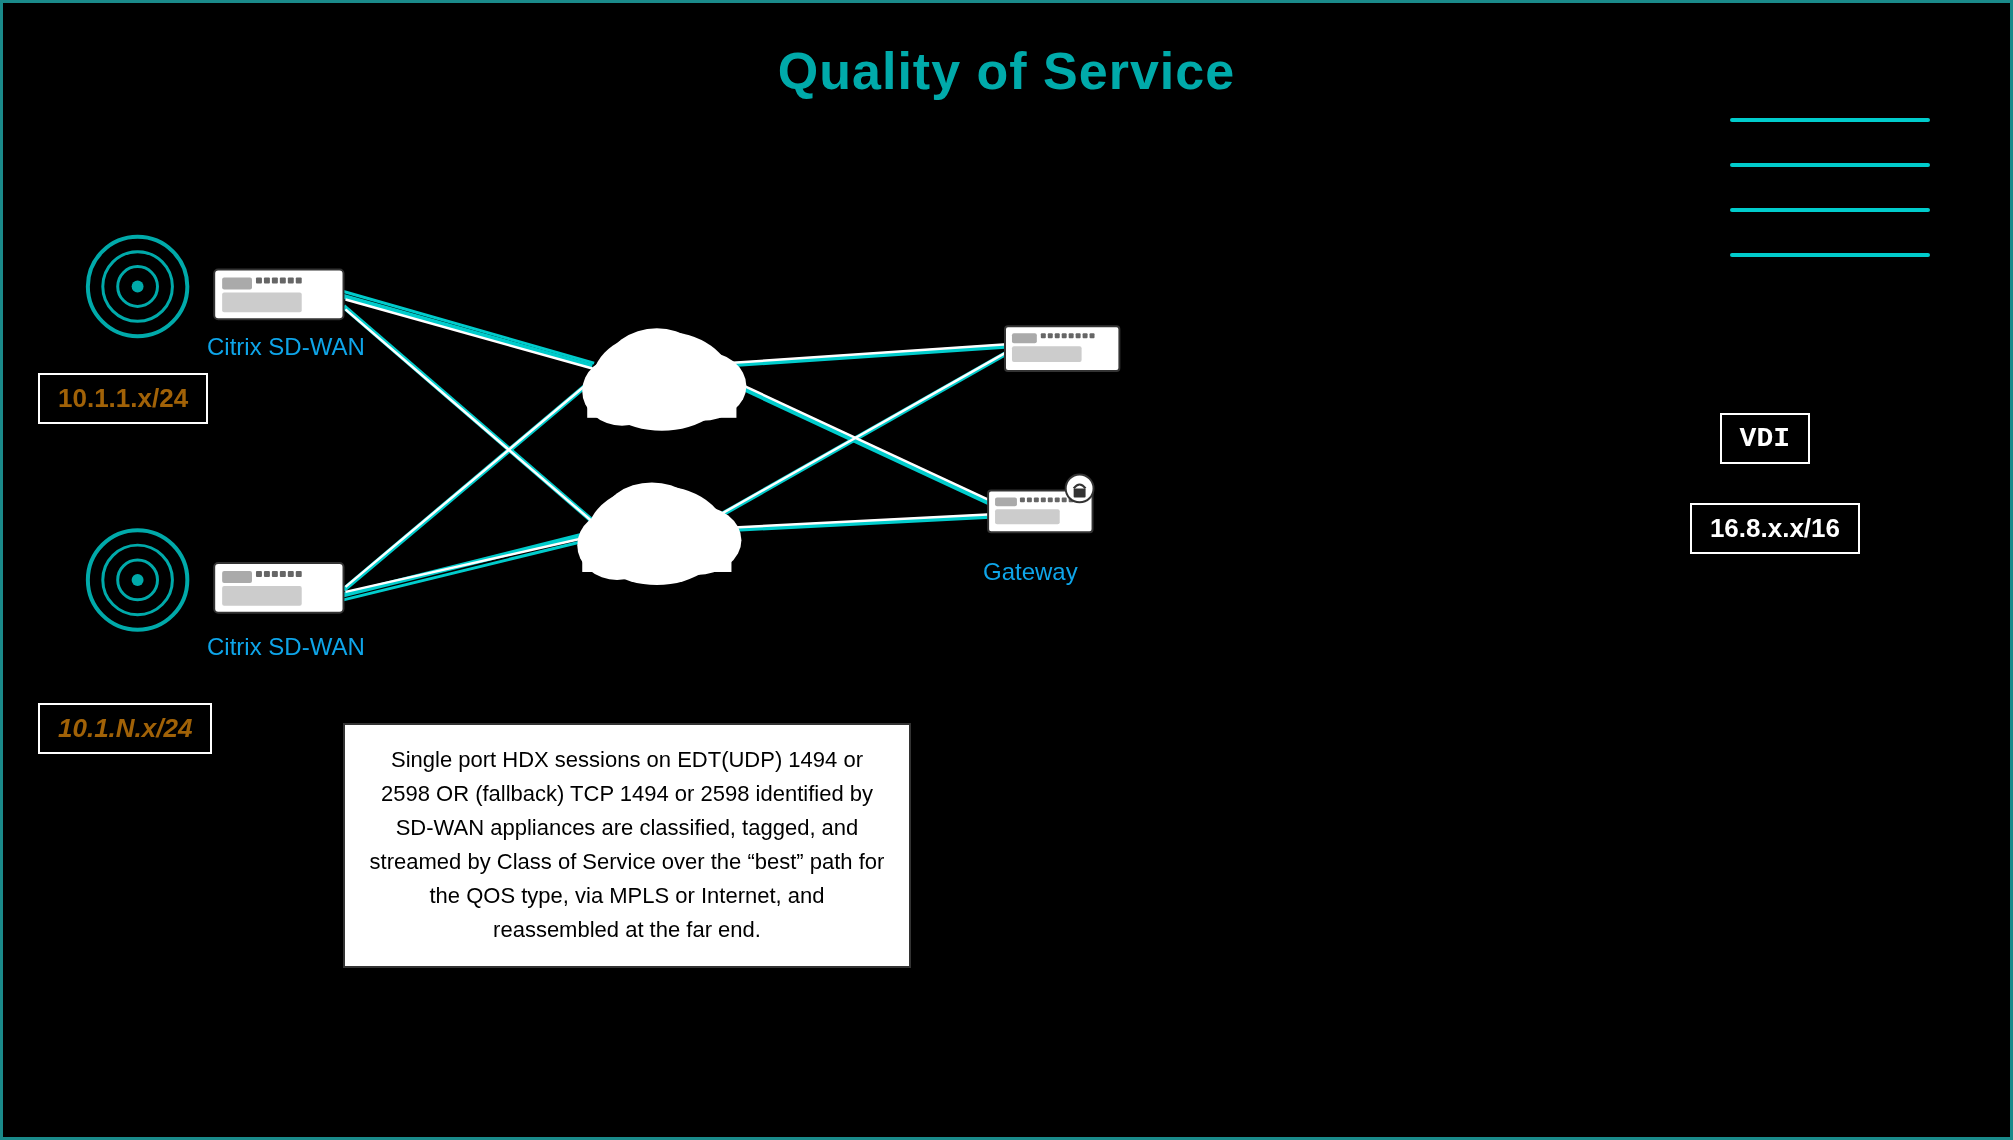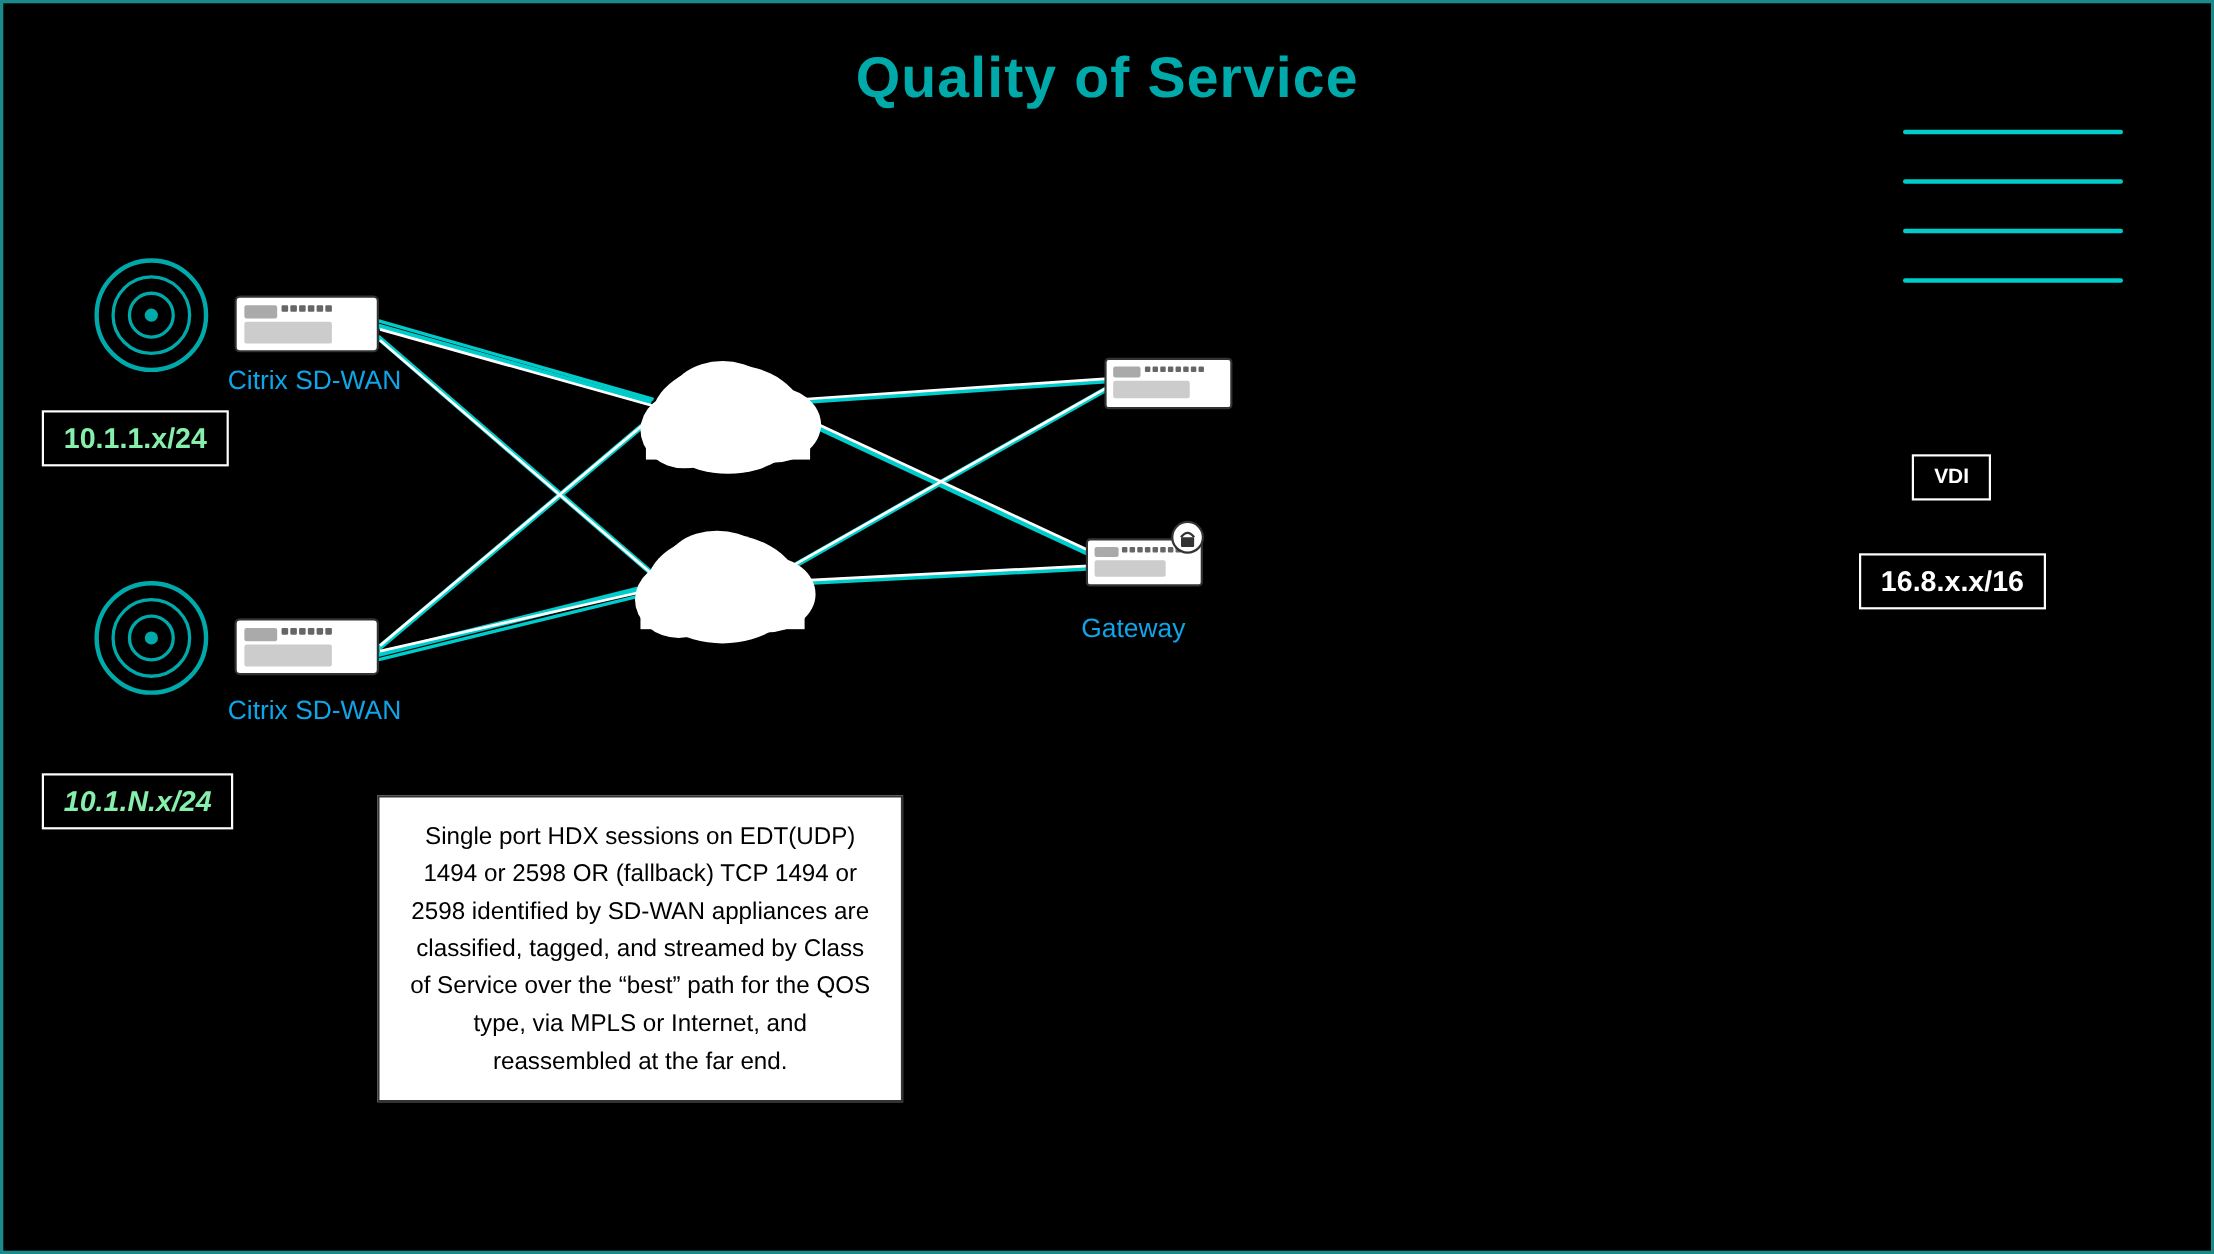--- a/index.html
+++ b/index.html
@@ -43,7 +43,7 @@
       position: absolute;
       background: #000;
       border: 2px solid #fff;
-      color: #86efac;
+      color: #a16207;
       font-size: 26px;
       font-weight: bold;
       padding: 8px 18px;

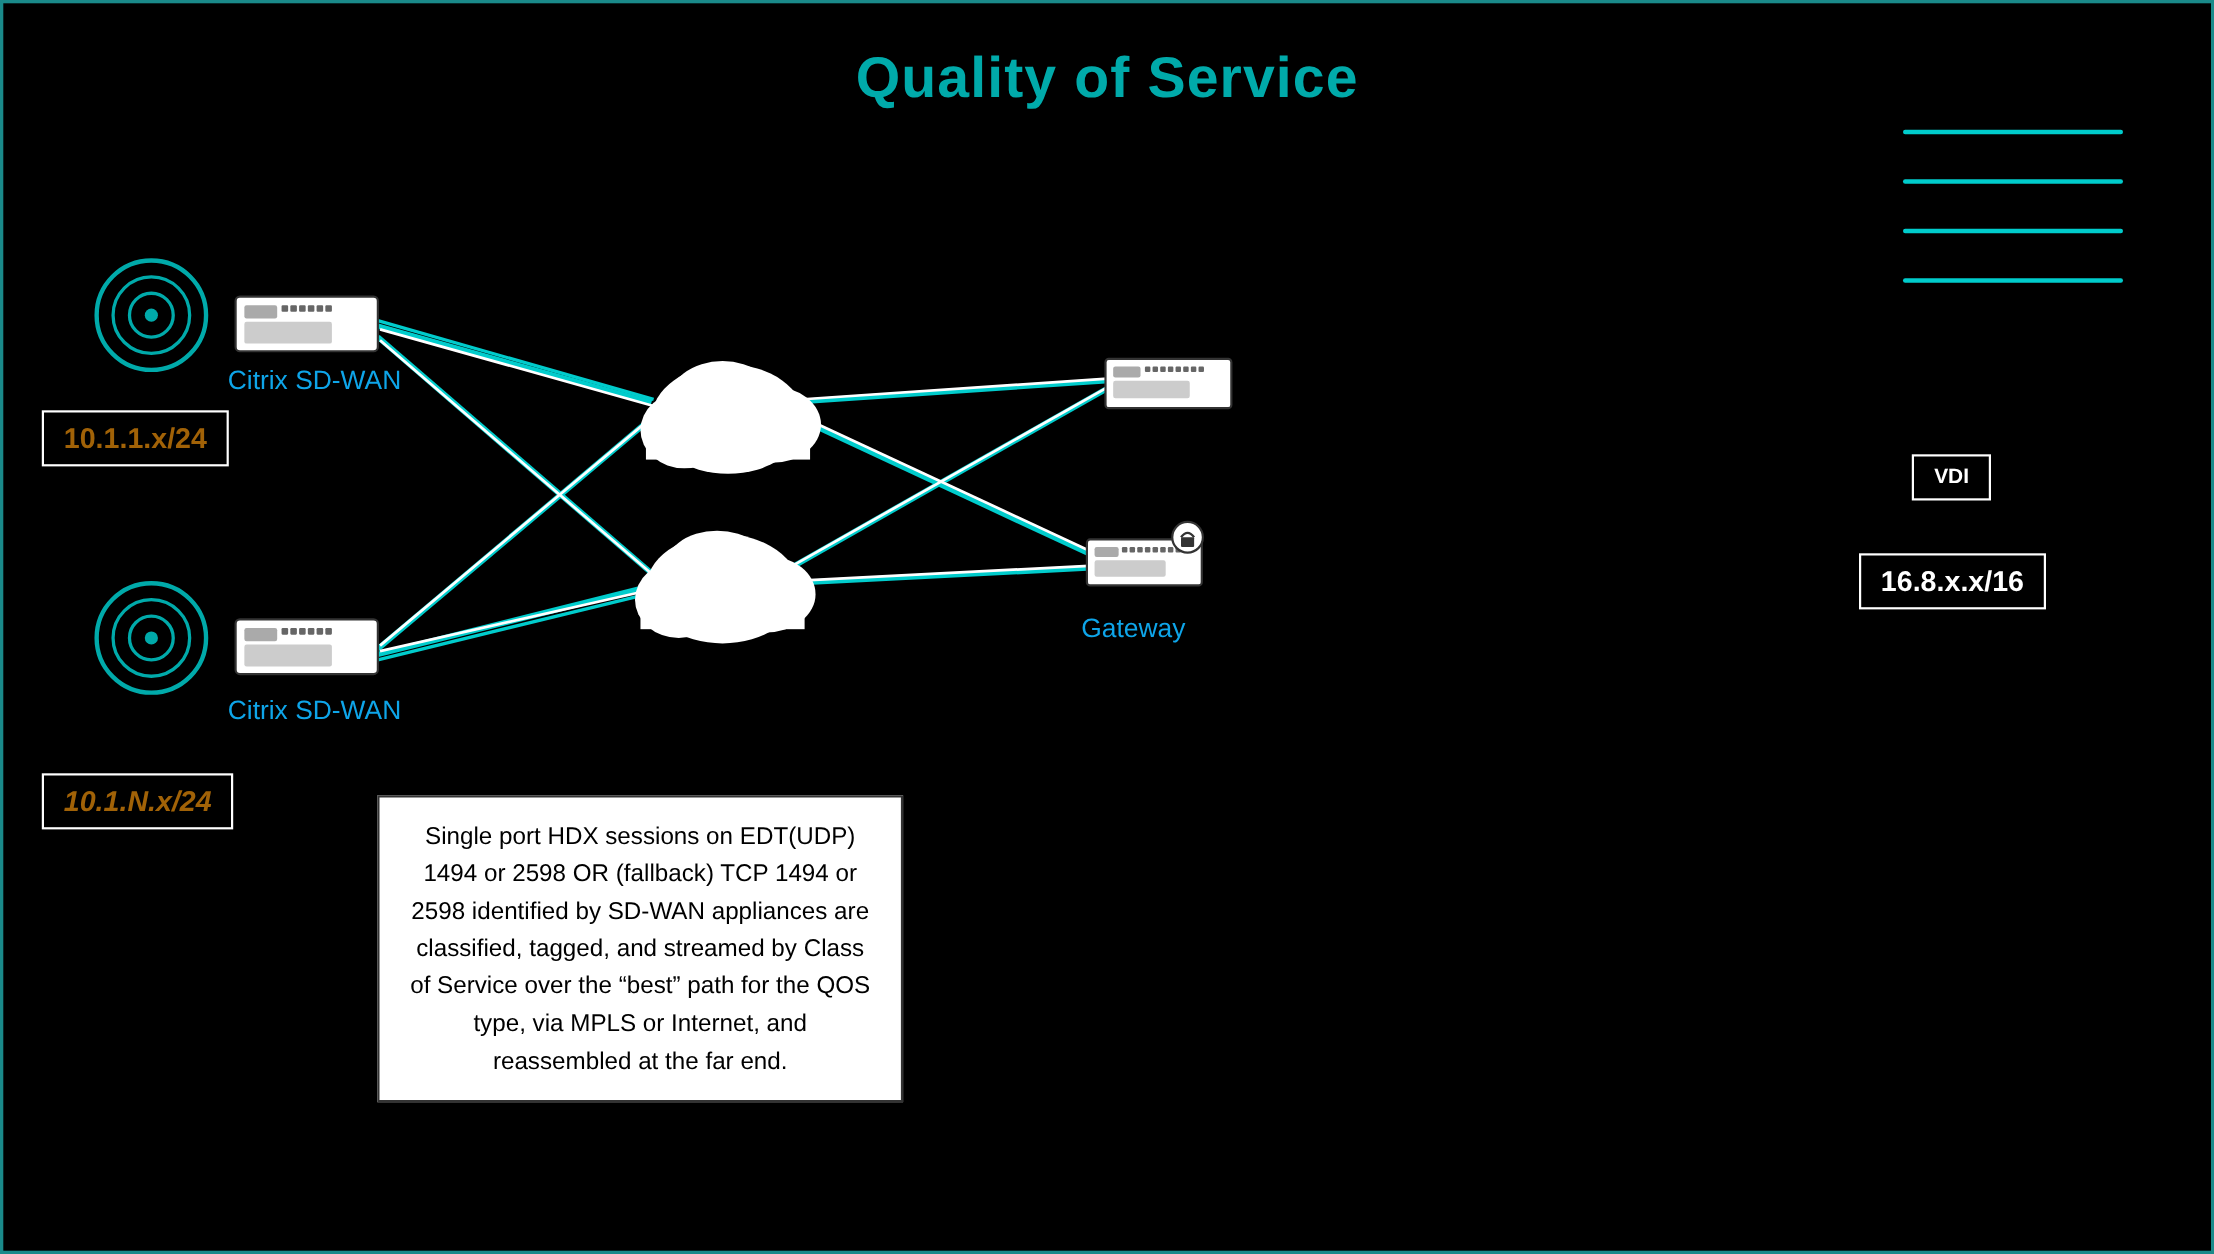--- a/index.html
+++ b/index.html
@@ -92,11 +92,12 @@
       background: #000;
       border: 2px solid #fff;
       color: #fff;
-      font-size: 19px;
+      font-size: 28px;
       font-weight: bold;
       padding: 8px 18px;
       right: 200px;
       top: 410px;
+      font-family: Liberation Mono, monospace;
     }
 
     

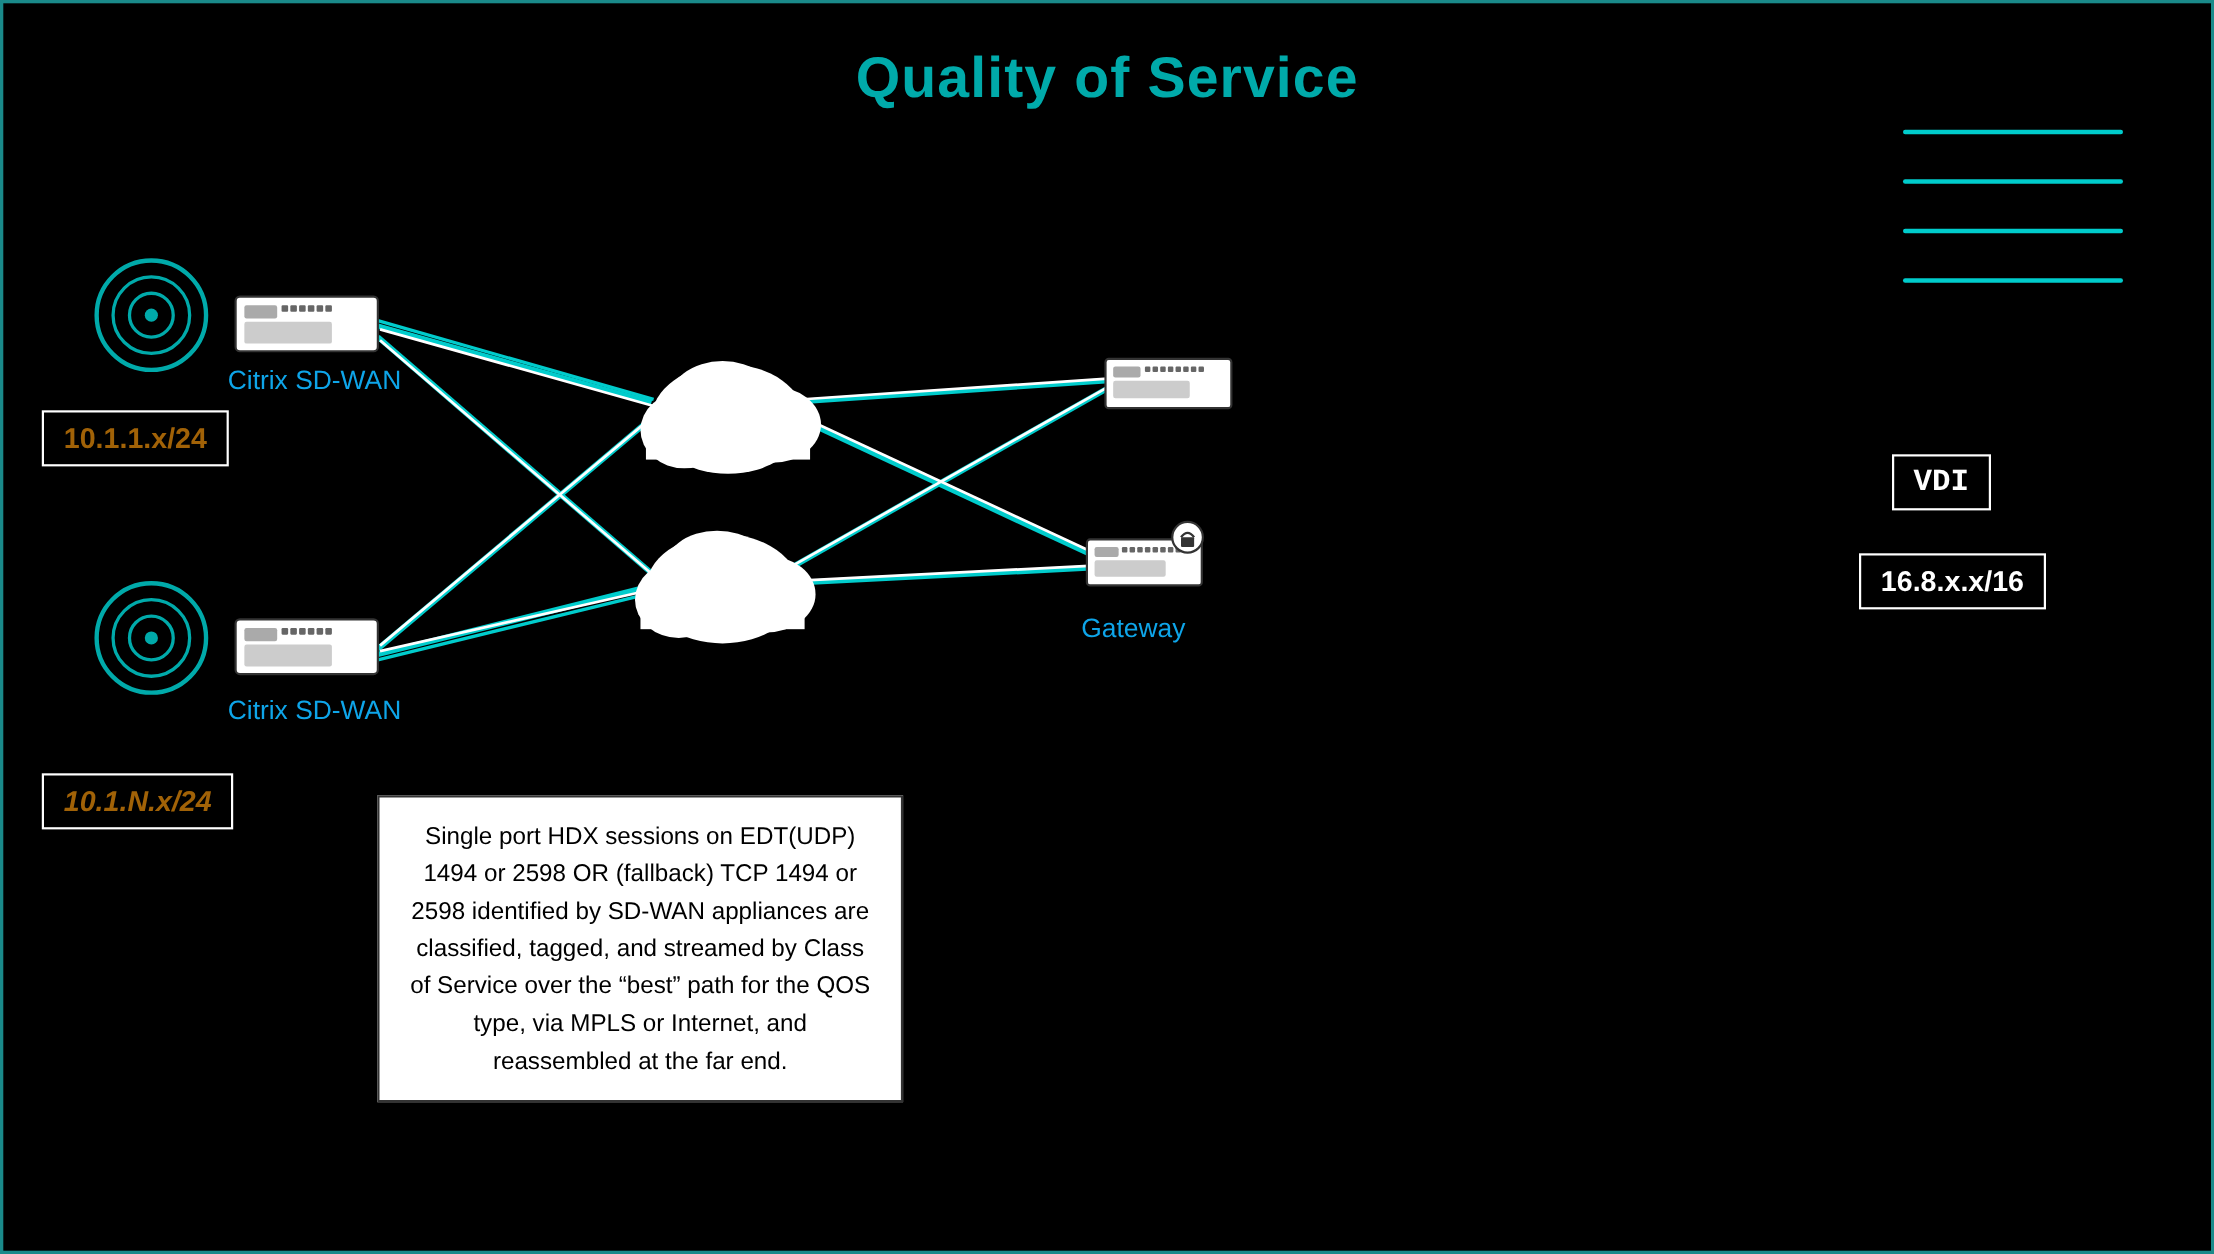--- a/index.html
+++ b/index.html
@@ -122,7 +122,7 @@
       font-size: 22px;
       line-height: 1.55;
       padding: 18px 24px;
-      width: 478px;
+      width: 568px;
       text-align: center;
       left: 340px;
       top: 720px;

